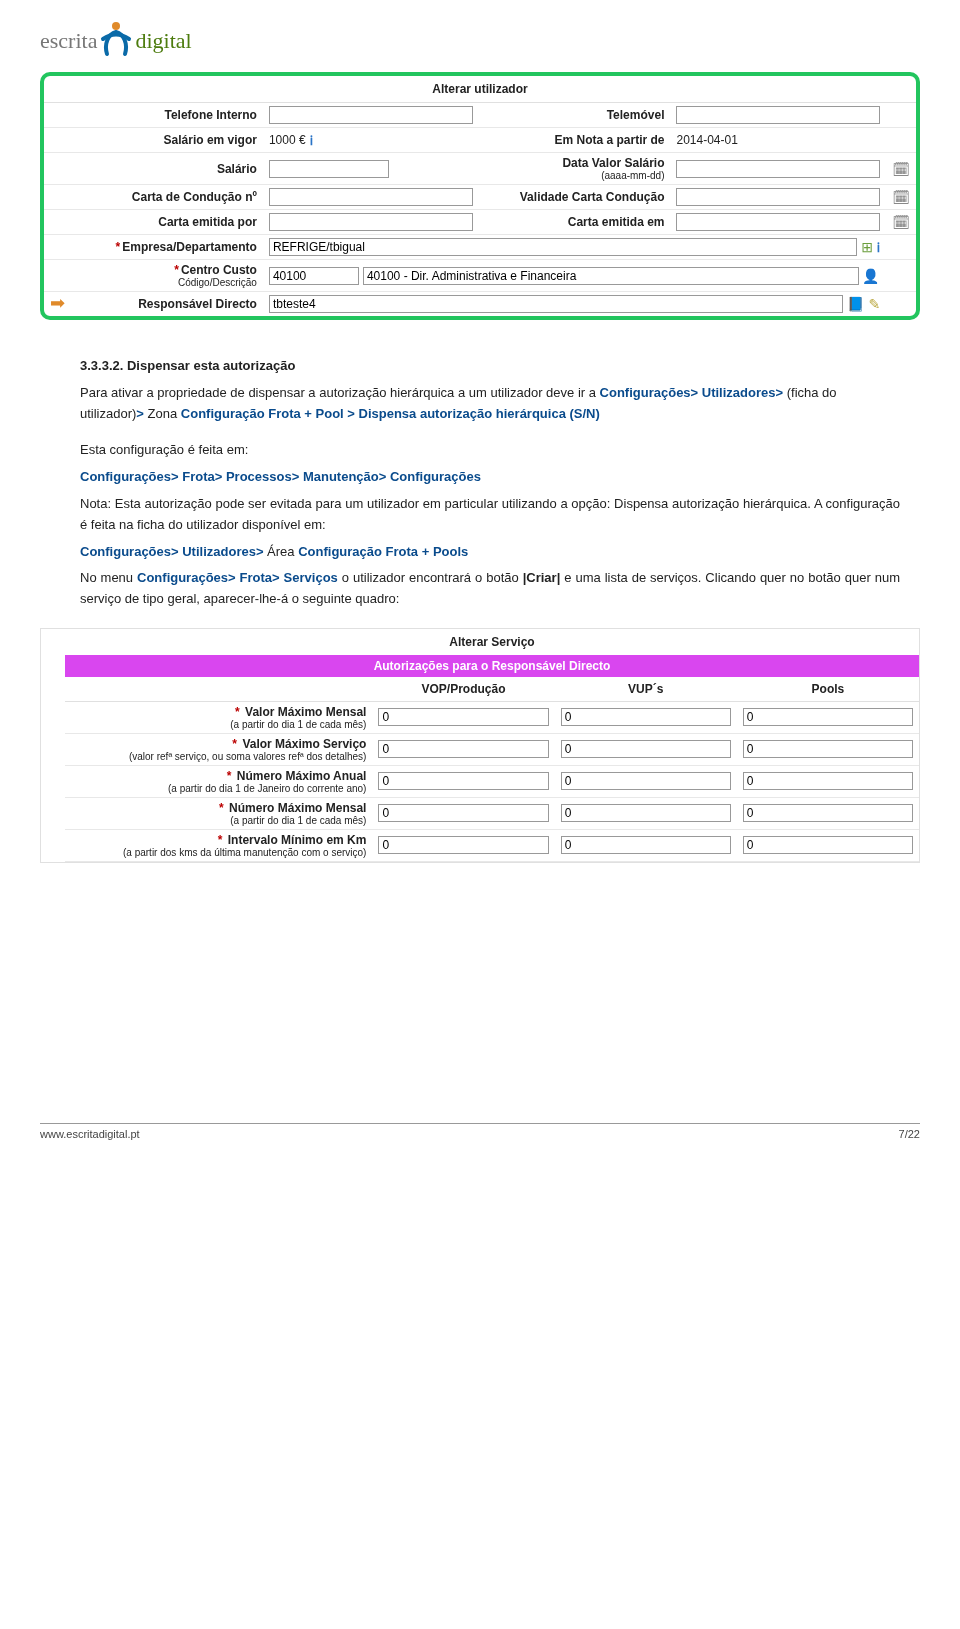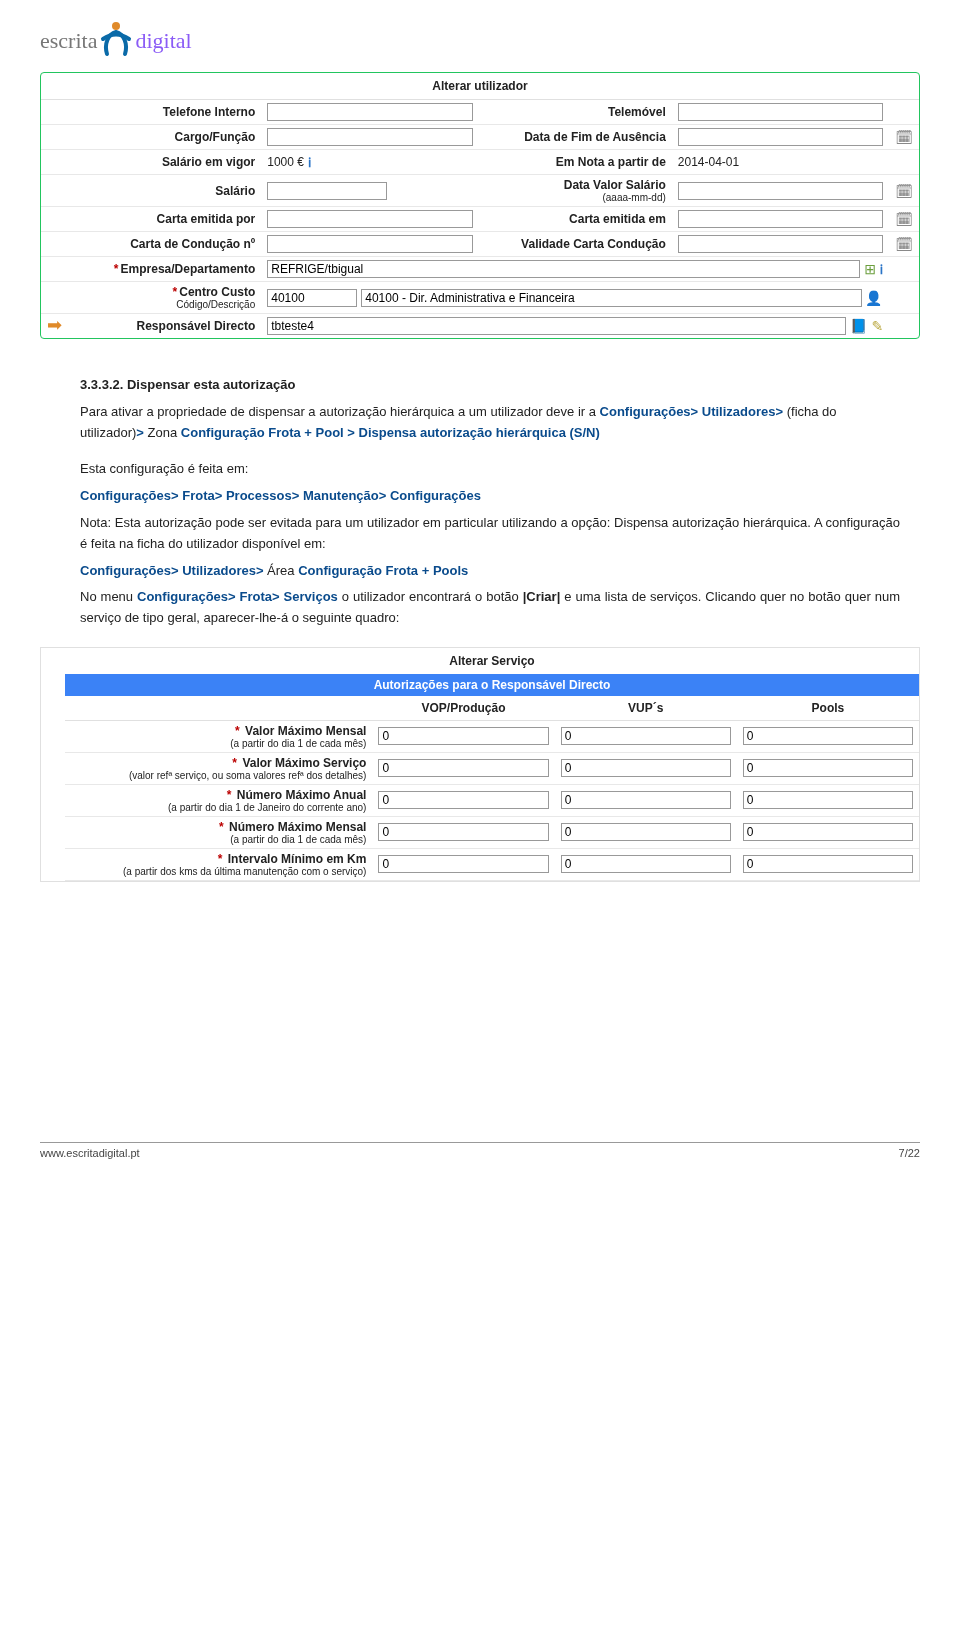--- a/index.html
+++ b/index.html
@@ -15,7 +15,7 @@
   .logo-wrap { display:flex; justify-content:flex-start; padding: 20px 0 10px 0; }
   .logo { color:#666; font-size:22px; font-family: Georgia, serif; display:flex; align-items:center; gap:2px; }
   .logo .escrita { color:#777; }
-  .logo .digital { color:#8b5cf6; }
+  .logo .digital { color:#4d7c0f; }
   .logo svg { display:block; }
 
   .form-outer { border:1px solid #22c55e; border-radius:4px; }

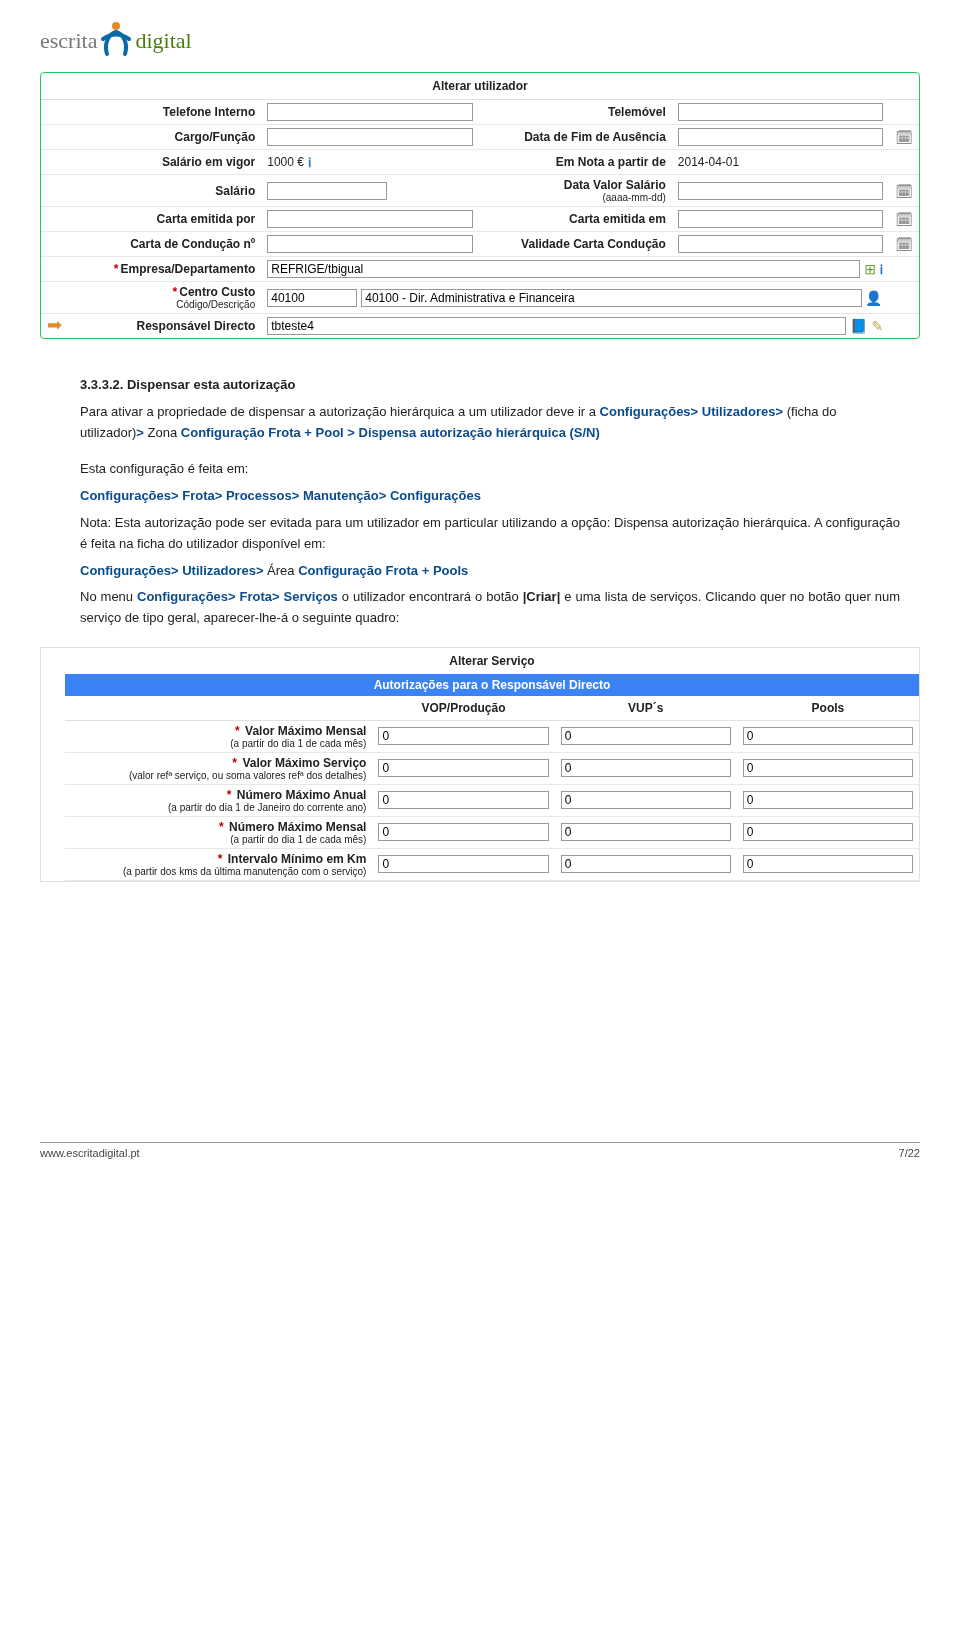--- a/index.html
+++ b/index.html
@@ -18,7 +18,7 @@
   .logo .digital { color:#4d7c0f; }
   .logo svg { display:block; }
 
-  .form-outer { border:1px solid #22c55e; border-radius:4px; }
+  .form-outer { border:4px solid #22c55e; border-radius:10px; }
   .form-title { text-align:center; font-weight:bold; padding:6px 0; color:#222; border-bottom:1px solid #e0e0e0; }
   .form-grid { width:100%; border-collapse:collapse; }
   .form-grid td { padding:3px 6px; border-bottom:1px solid #e8e8e8; vertical-align:middle; }

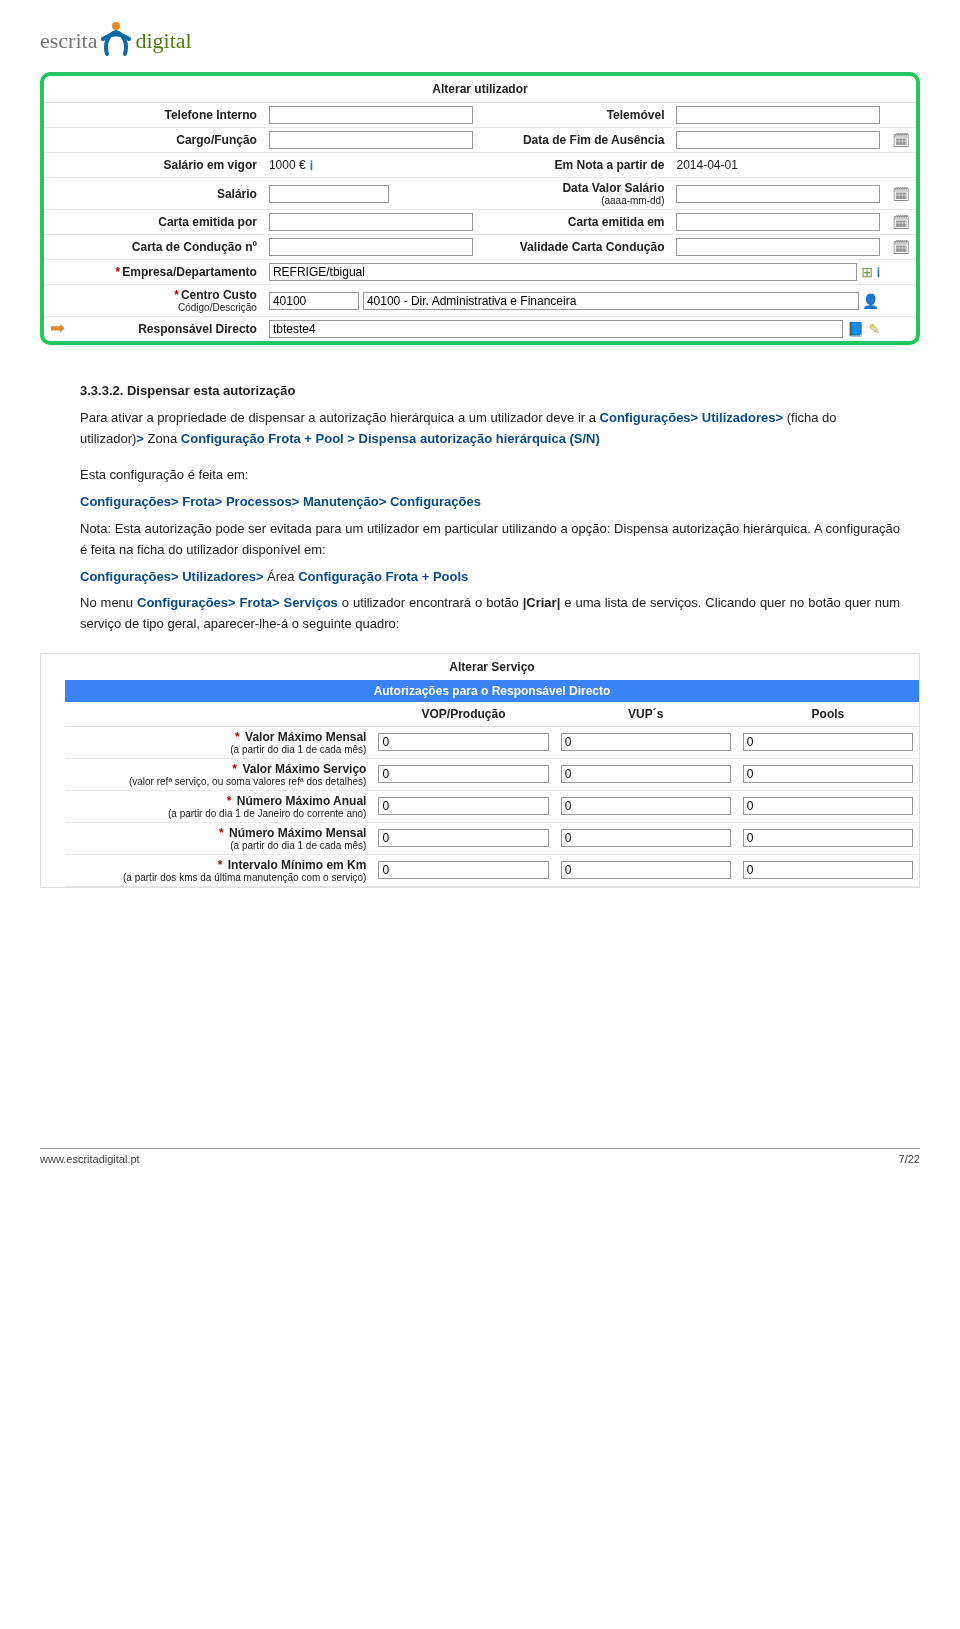--- a/index.html
+++ b/index.html
@@ -90,18 +90,6 @@
     </tr>
     <tr>
       <td></td>
-      <td class="lbl">Cargo/Função</td>
-      <td class="val"><input type="text" style=""></td>
-      <td class="lbl">Data de Fim de Ausência</td>
-      <td class="val">
-            <div class="with-icon">
-              <input type="text" style="">
-            </div>
-          </td>
-      <td class="mini-icon"><span class="cal">🗓</span></td>
-    </tr>
-    <tr>
-      <td></td>
       <td class="lbl">Salário em vigor</td>
       <td class="val">
             <div class="with-icon">

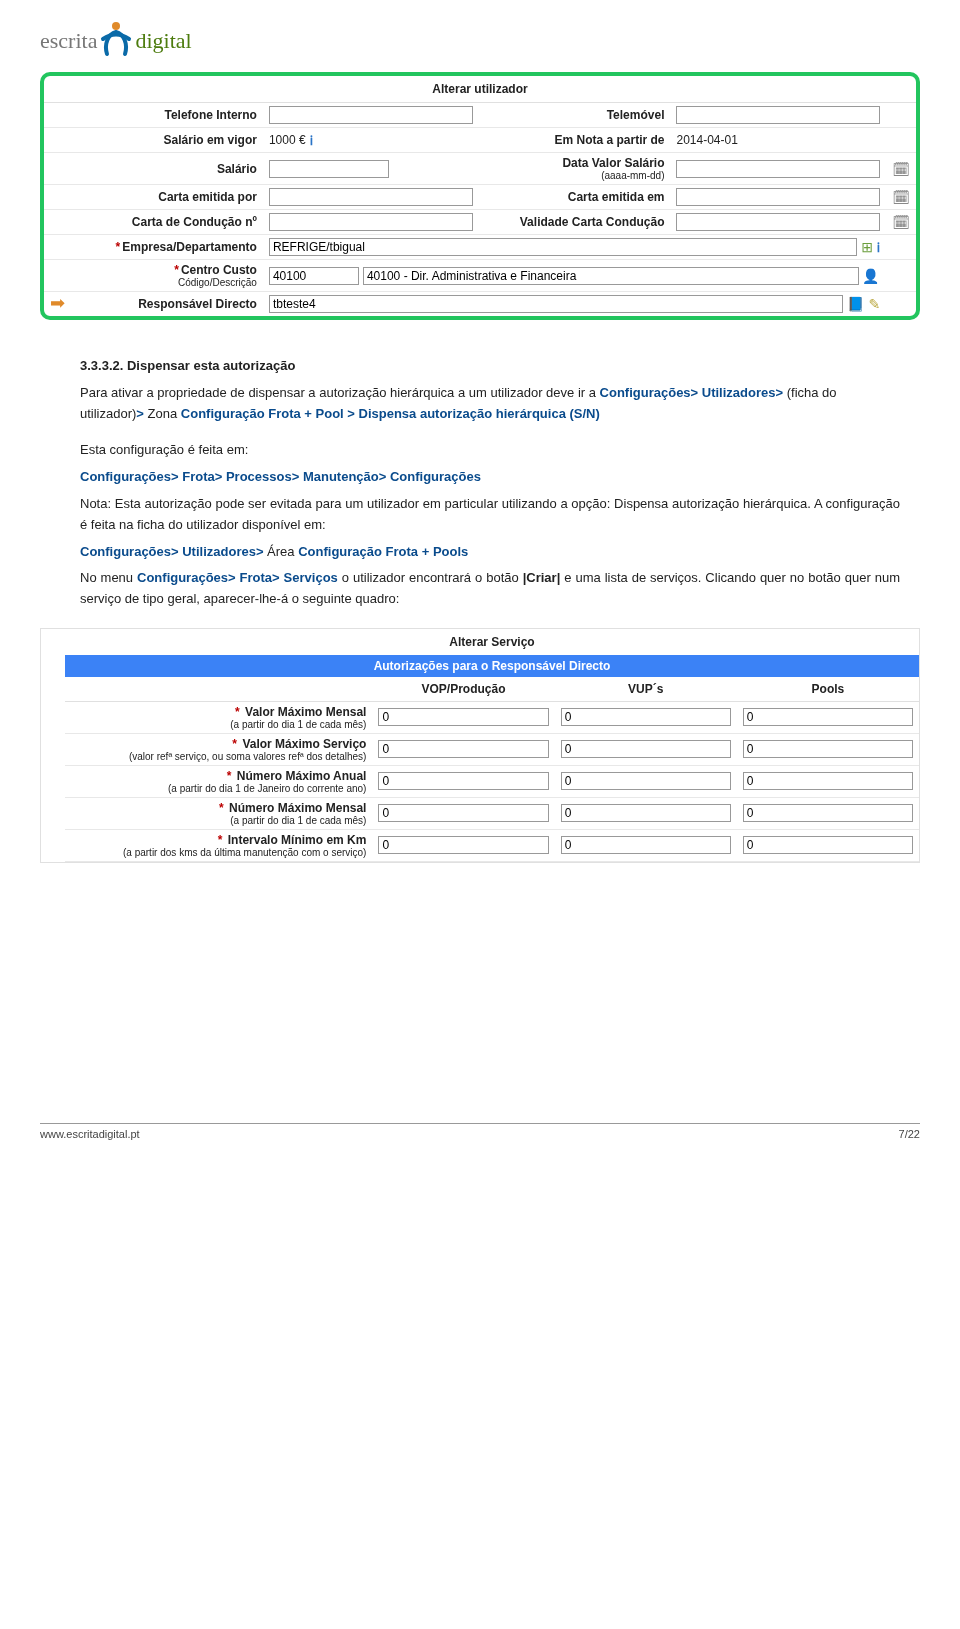--- a/index.html
+++ b/index.html
@@ -114,17 +114,17 @@
     </tr>
     <tr>
       <td></td>
+      <td class="lbl">Carta de Condução nº</td>
+      <td class="val"><input type="text" style=""></td>
+      <td class="lbl">Validade Carta Condução</td>
+      <td class="val"><input type="text" style=""></td>
+      <td class="mini-icon"><span class="cal">🗓</span></td>
+    </tr>
+    <tr>
+      <td></td>
       <td class="lbl">Carta emitida por</td>
       <td class="val"><input type="text" style=""></td>
       <td class="lbl">Carta emitida em</td>
-      <td class="val"><input type="text" style=""></td>
-      <td class="mini-icon"><span class="cal">🗓</span></td>
-    </tr>
-    <tr>
-      <td></td>
-      <td class="lbl">Carta de Condução nº</td>
-      <td class="val"><input type="text" style=""></td>
-      <td class="lbl">Validade Carta Condução</td>
       <td class="val"><input type="text" style=""></td>
       <td class="mini-icon"><span class="cal">🗓</span></td>
     </tr>

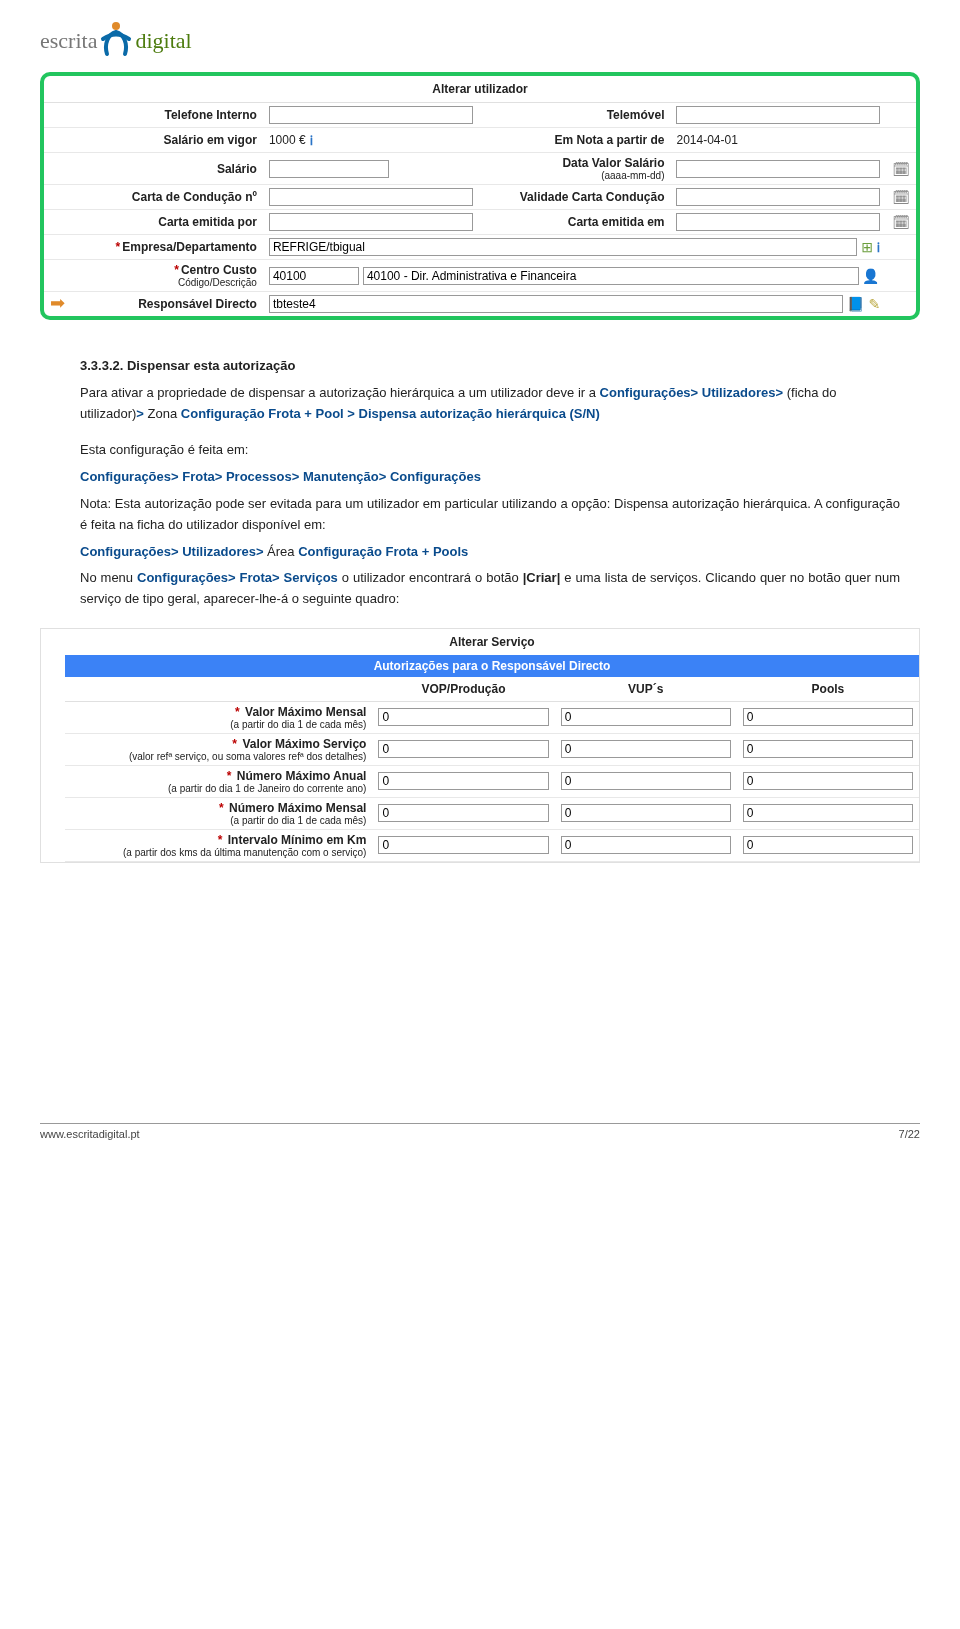--- a/index.html
+++ b/index.html
@@ -50,7 +50,7 @@
 
   .svc-outer { border:1px solid #e0e0e0; margin-top:18px;padding-left:24px; }
   .svc-title { text-align:center; font-weight:bold; padding:6px 0; }
-  .svc-sub { background:#3b82f6; color:#fff; font-weight:bold; text-align:center; padding:4px 0; font-size:12px; }
+  .svc-sub { background:#d946ef; color:#fff; font-weight:bold; text-align:center; padding:4px 0; font-size:12px; }
   .svc-tbl { width:100%; border-collapse:collapse; }
   .svc-tbl th { font-weight:bold; text-align:center; padding:5px; border-bottom:1px solid #e0e0e0; }
   .svc-tbl td { padding:3px 6px; border-bottom:1px solid #e8e8e8; }

